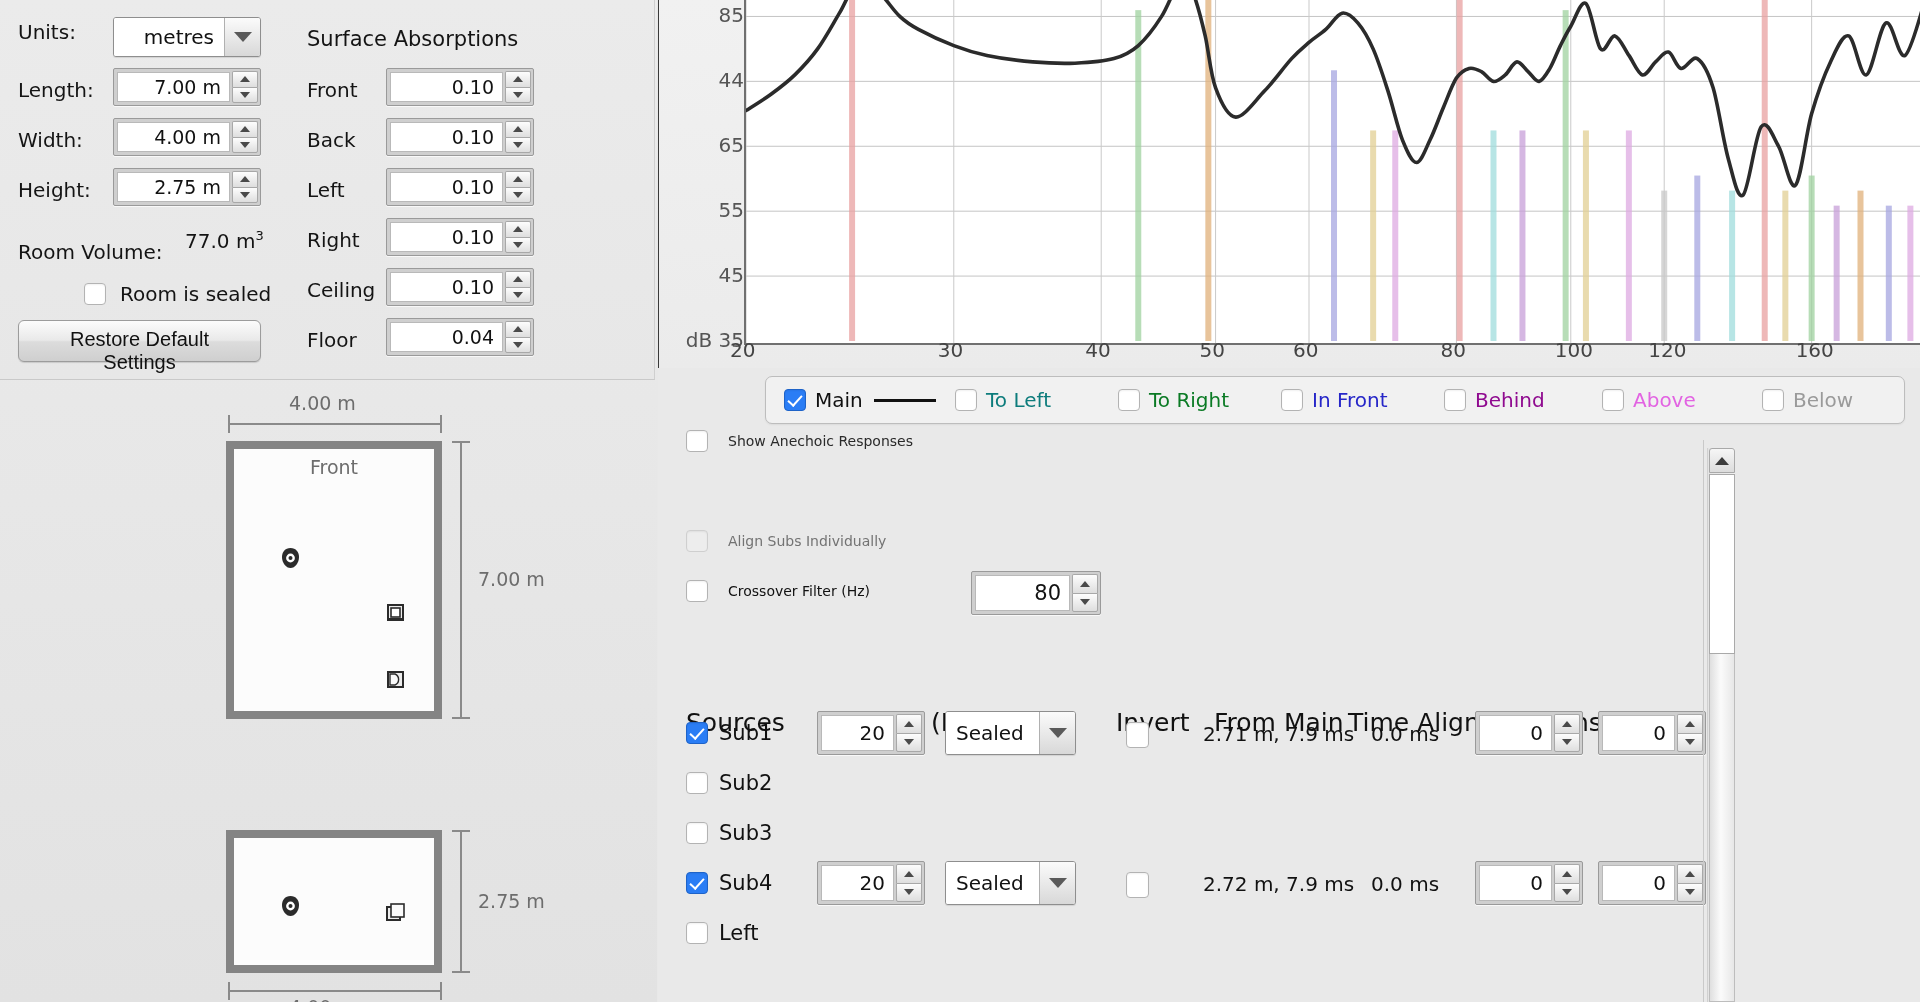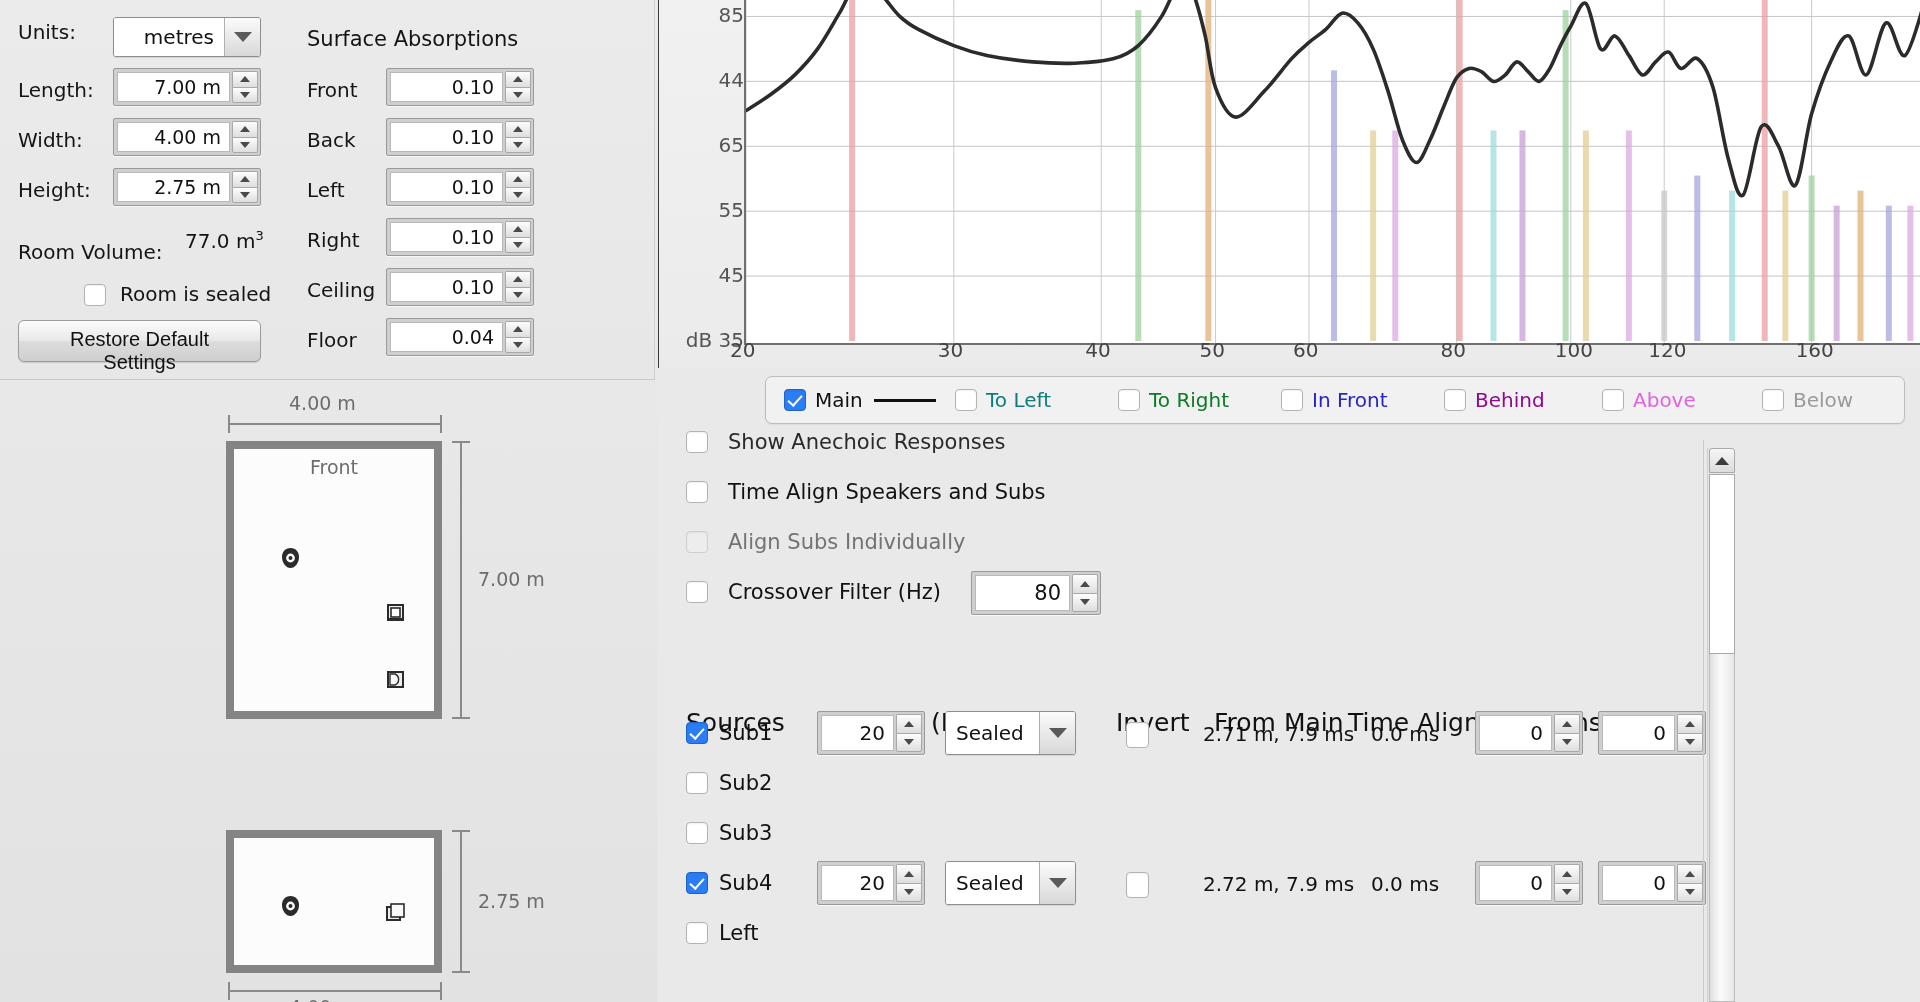--- a/index.html
+++ b/index.html
@@ -28,7 +28,7 @@
     font-size: 20px; color: #141414; white-space: nowrap;
     font-family: "DejaVu Sans", "Liberation Sans", sans-serif;
   }
-  .row { position: absolute; display: flex; align-items: flex-end; }
+  .row { position: absolute; display: flex; align-items: center; }
 
   
   .spin {

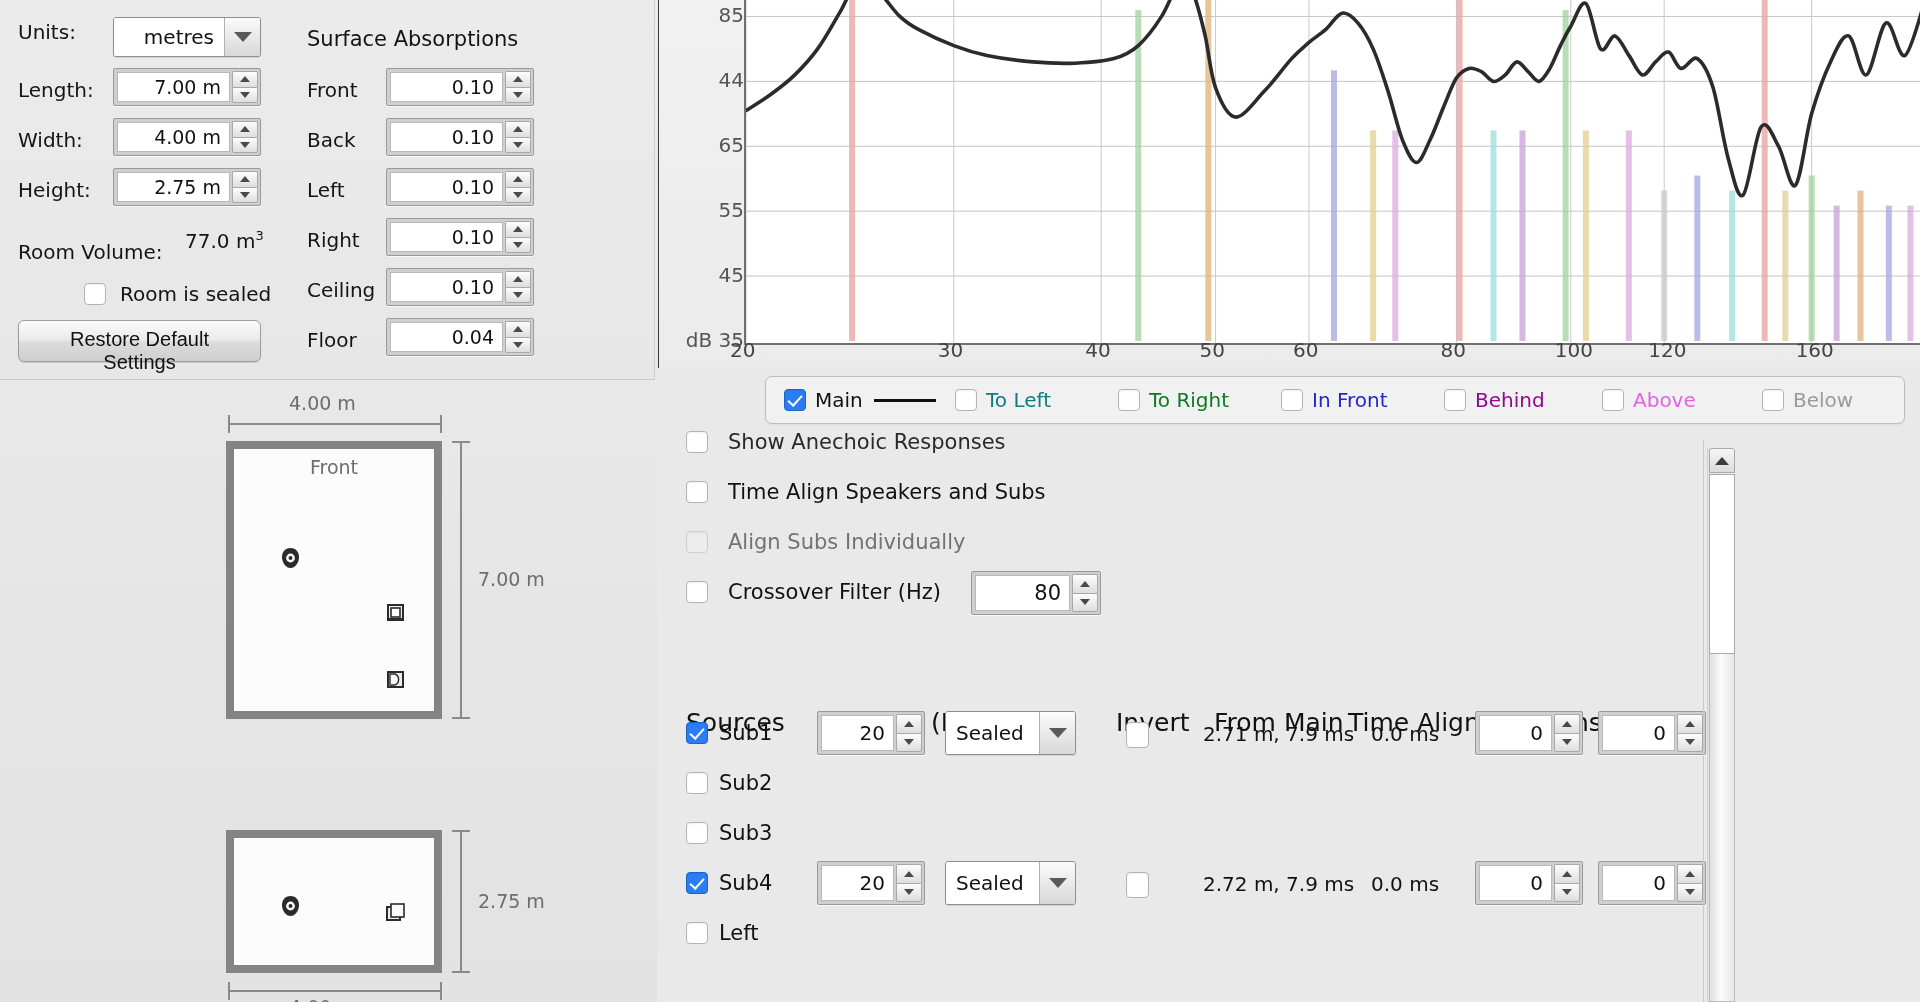--- a/index.html
+++ b/index.html
@@ -140,7 +140,7 @@
     position: absolute; left: 0; top: 438px; width: 1020px; height: 564px;
   }
   .opt-row { position: absolute; display: flex; align-items: center; gap: 20px; }
-  .opt-label { font-size: 21px; color: #111; }
+  .opt-label { font-size: 14px; color: #111; }
   .opt-label.dim { color: #737373; }
   .opt-label.clipped { color: #2a2a2a; }
 

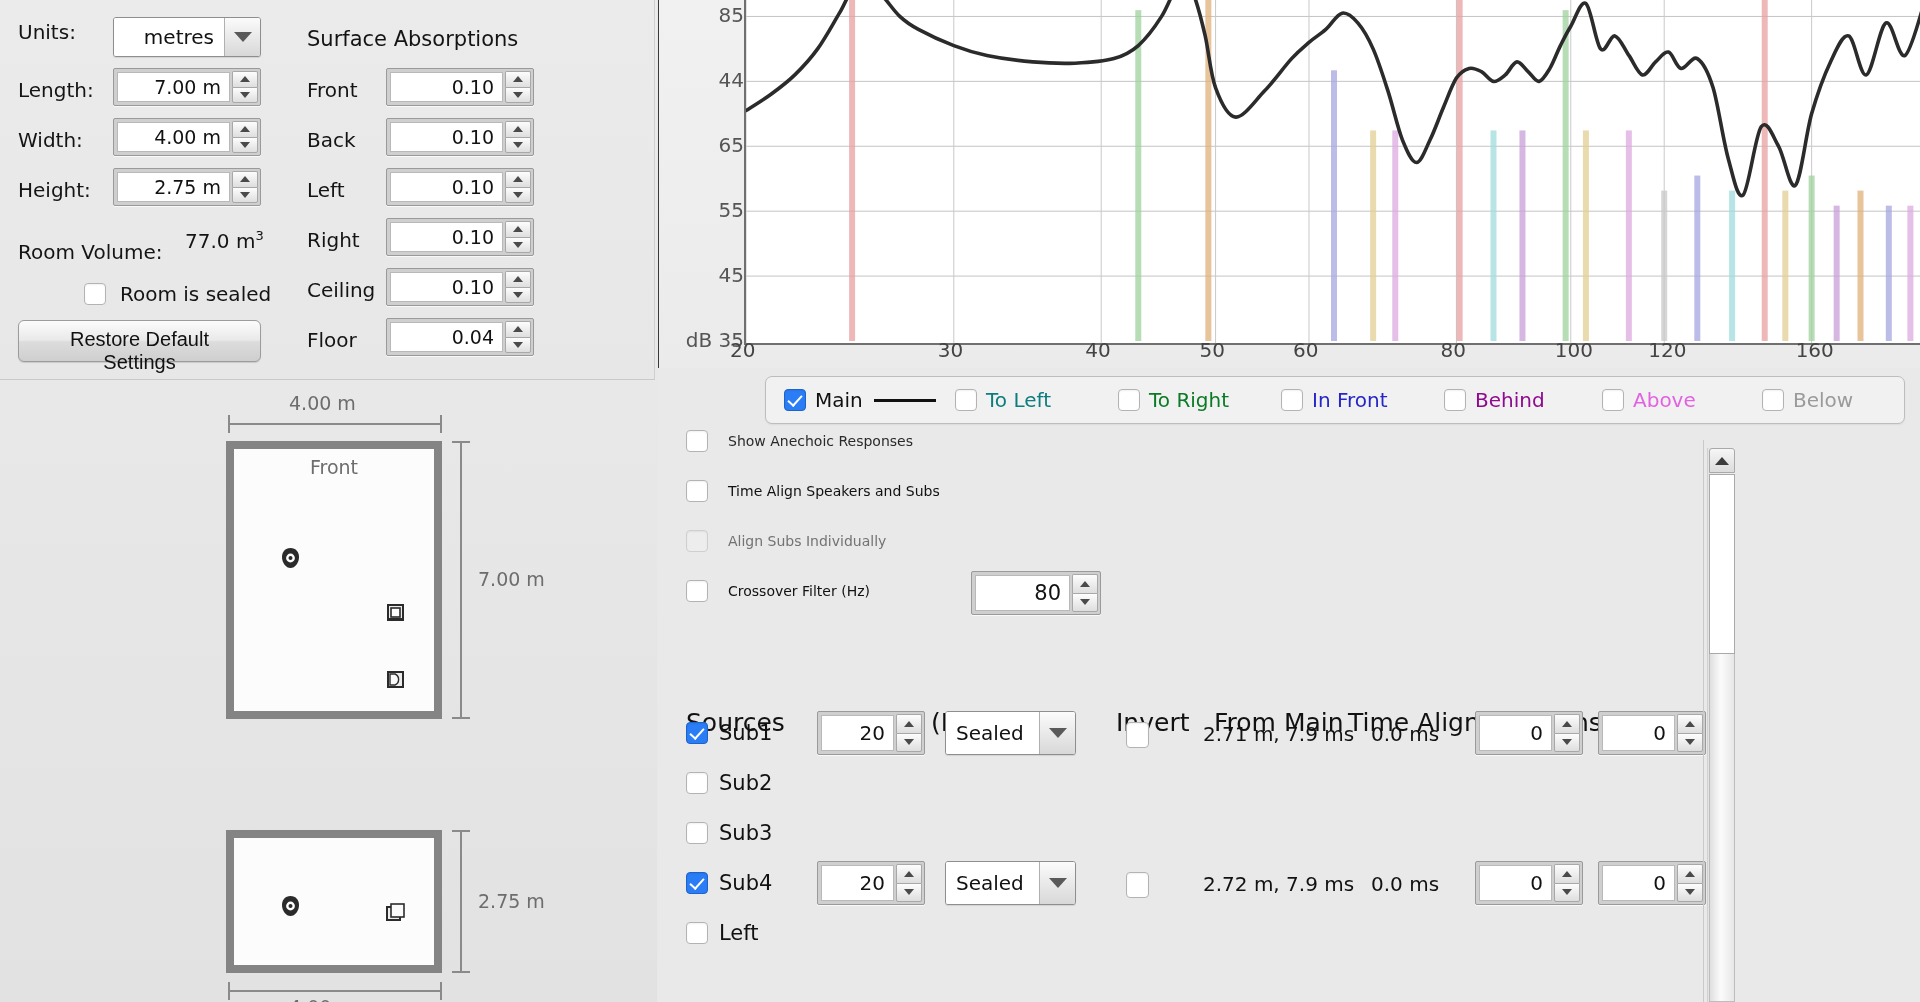--- a/index.html
+++ b/index.html
@@ -486,10 +486,6 @@
         <span class="opt-label clipped">Show Anechoic Responses</span>
       </div>
 
-      <div class="opt-row" style="left:0;top:42px;">
-        <span class="cbx"></span>
-        <span class="opt-label">Time Align Speakers and Subs</span>
-      </div>
 
       <div class="opt-row" style="left:0;top:92px;">
         <span class="cbx disabled"></span>

